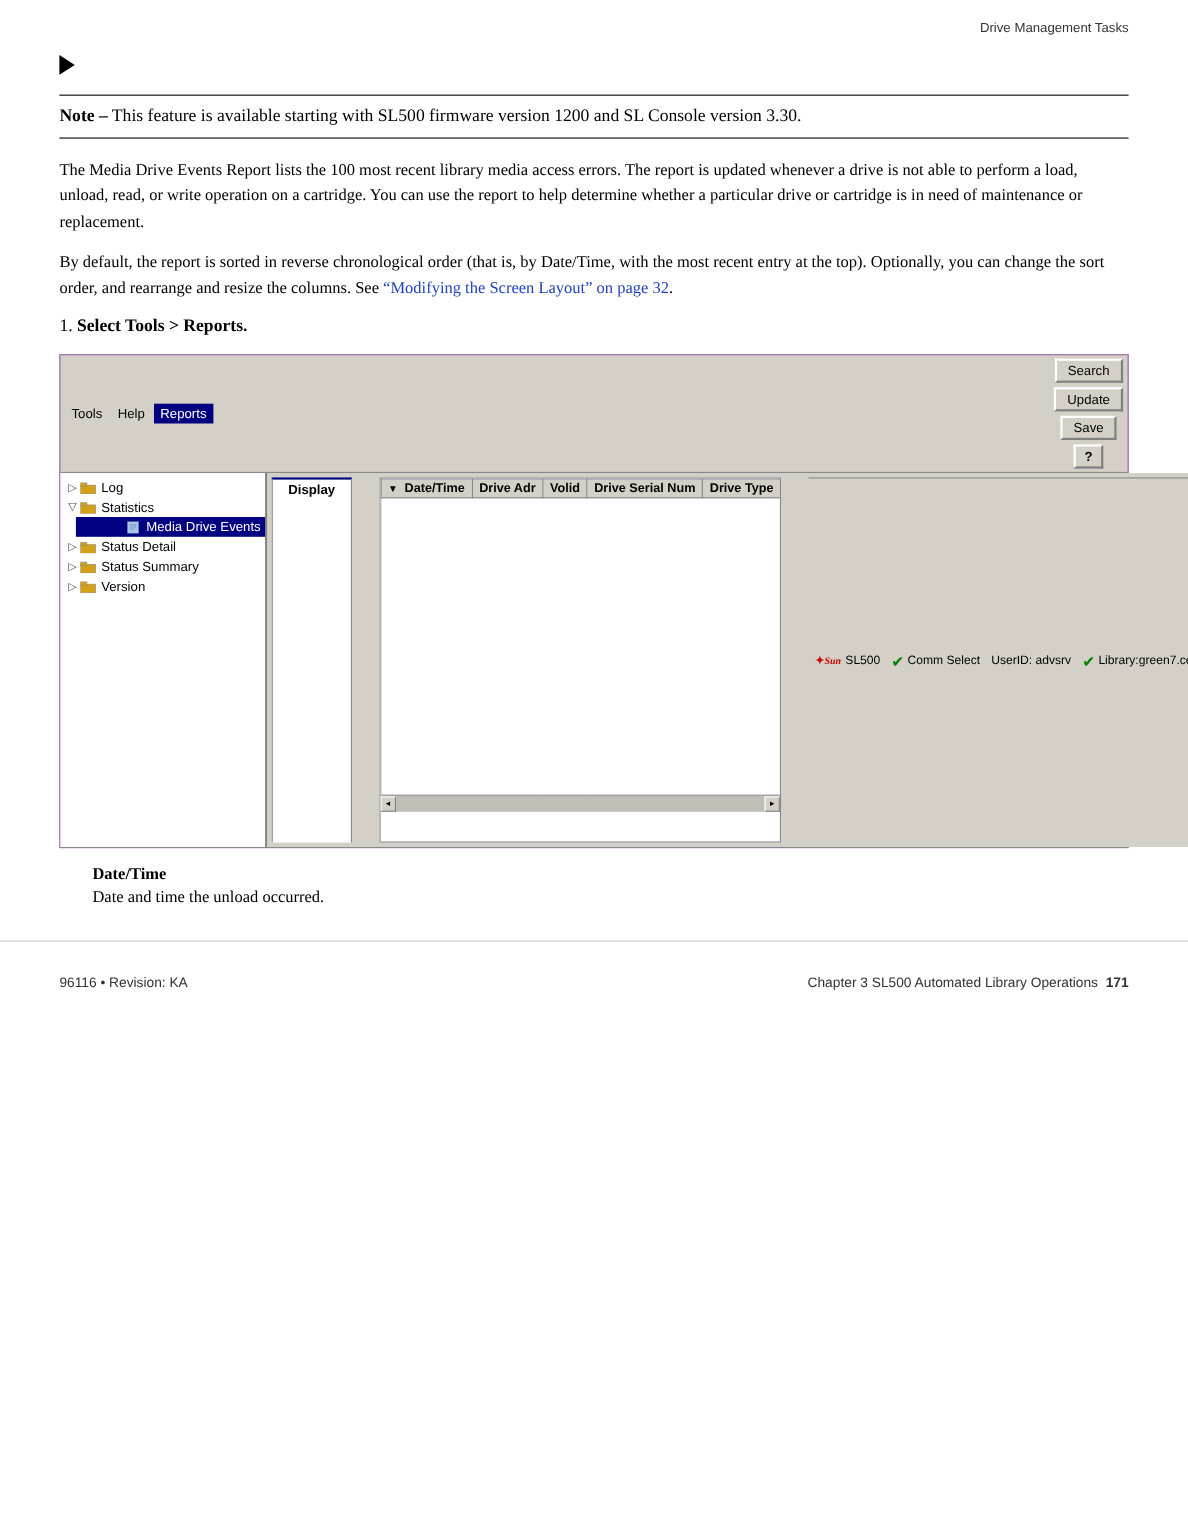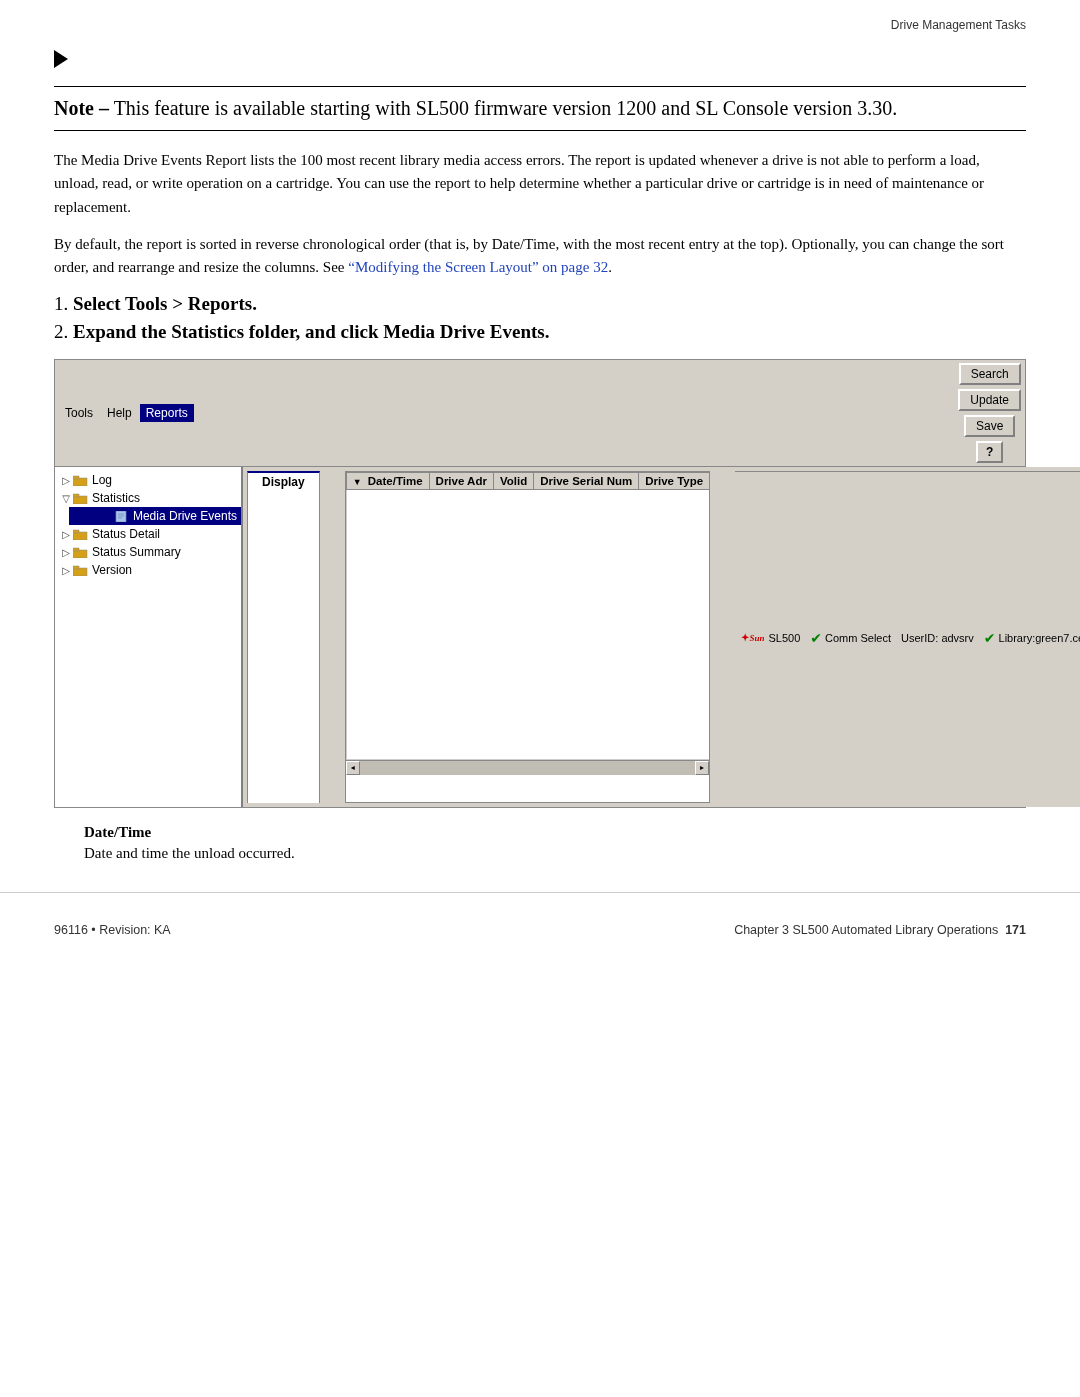--- a/index.html
+++ b/index.html
@@ -50,7 +50,7 @@
       border-bottom: 1.5px solid #000;
       padding: 10px 0;
       margin-bottom: 18px;
-      font-size: 20px;
+      font-size: 16px;
     }
 
     .note-box .note-bold {

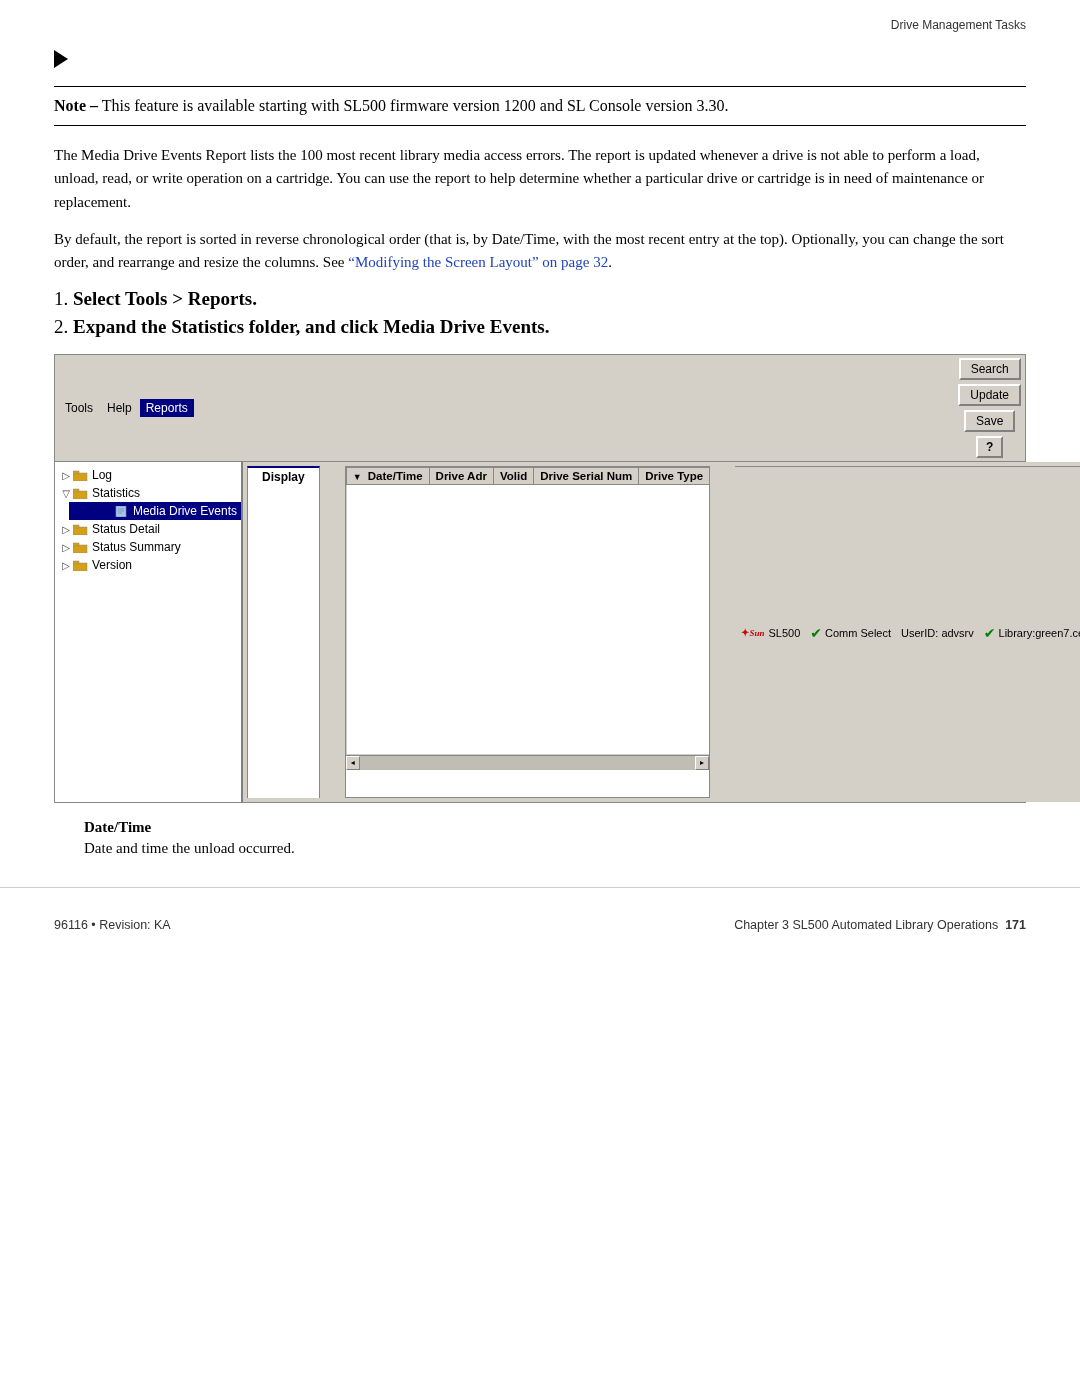--- a/index.html
+++ b/index.html
@@ -73,7 +73,7 @@
     }
 
     .step-list li {
-      font-size: 19px;
+      font-size: 16px;
       margin-bottom: 6px;
       font-weight: normal;
     }

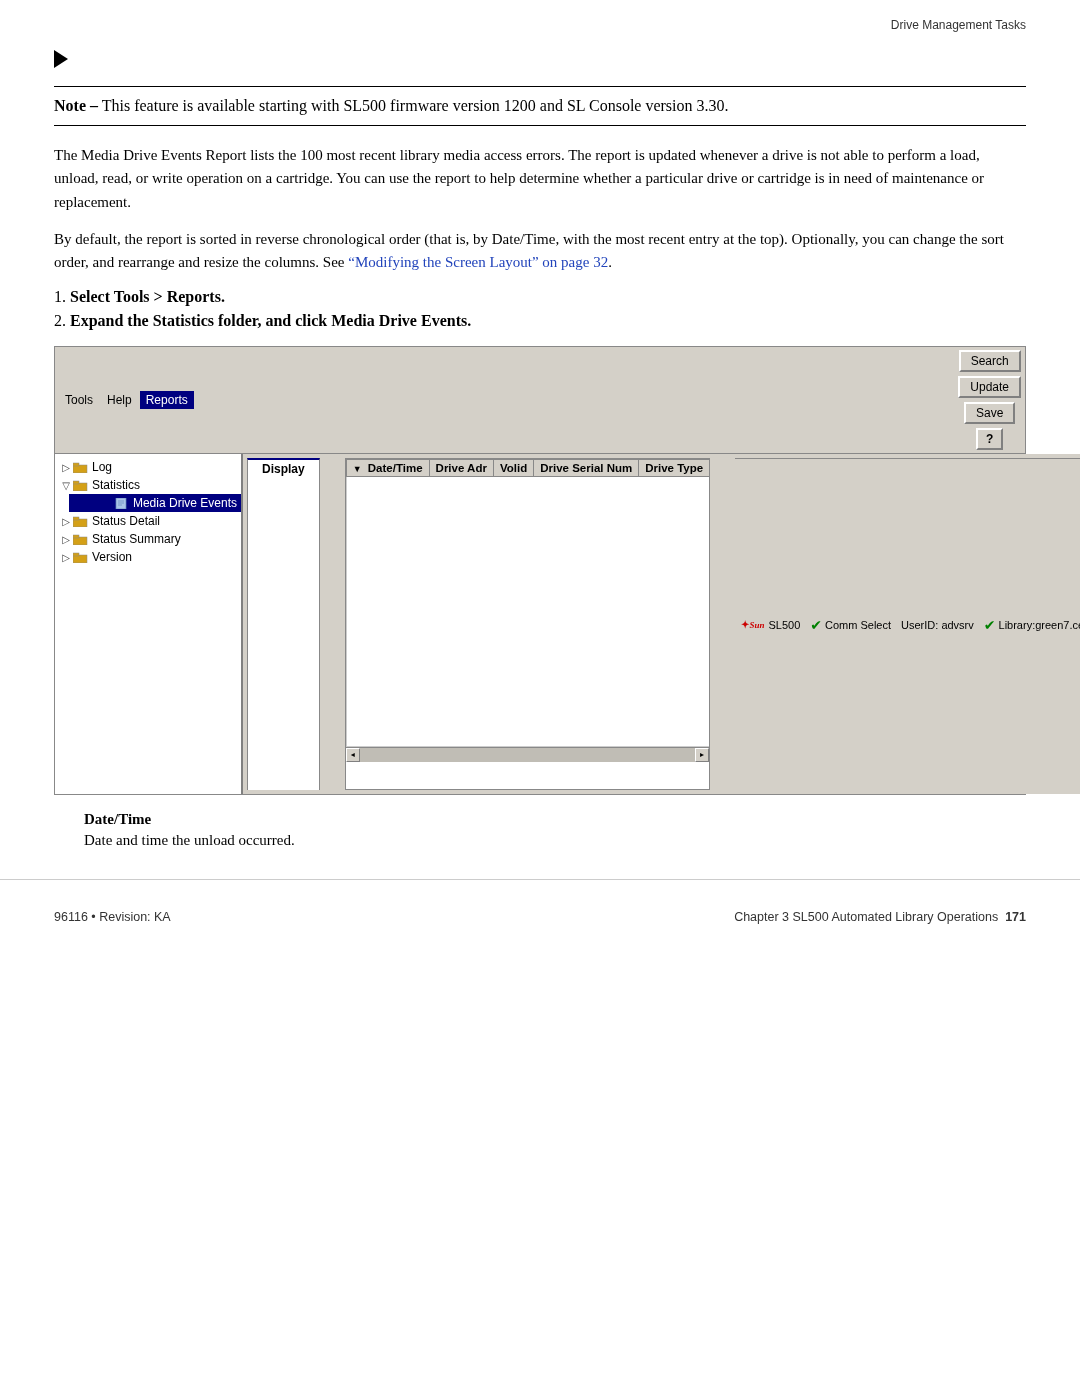--- a/index.html
+++ b/index.html
@@ -395,9 +395,6 @@
   <ol class="step-list">
     <li>
       <span class="step-num">1. </span><span class="step-bold">Select Tools &gt; Reports.</span>
-    </li>
-    <li>
-      <span class="step-num">2. </span><span class="step-bold">Expand the Statistics folder, and click Media Drive Events.</span>
     </li>
   </ol>
 

